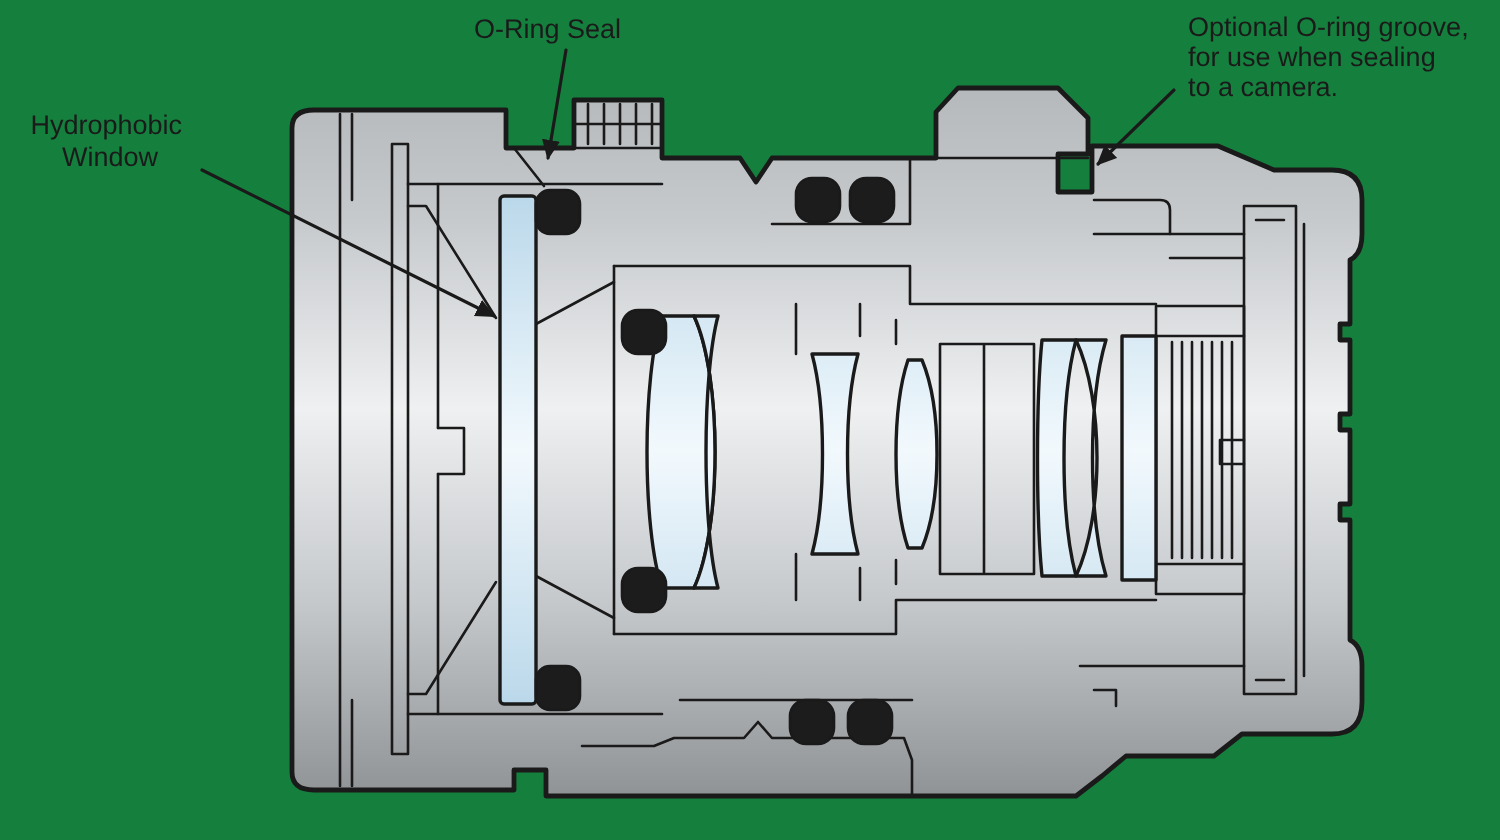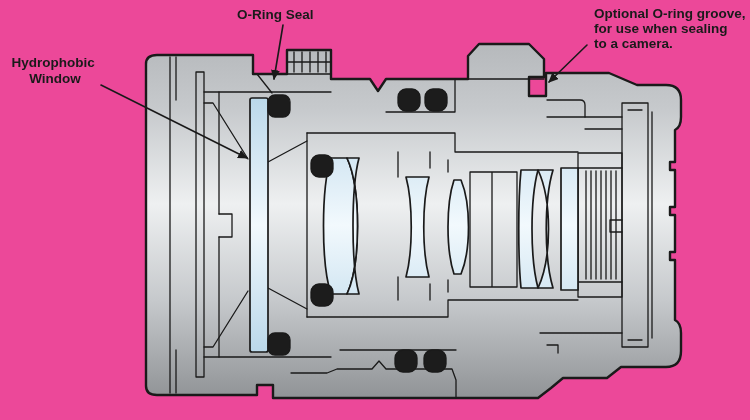--- a/index.html
+++ b/index.html
@@ -4,9 +4,8 @@
 <style>
   html,body{margin:0;padding:0;background:#ffffff;}
   .stage{
-    position:relative;width:750px;height:420px;background:#ec4899;overflow:hidden;
+    position:relative;width:750px;height:420px;background:#15803d;overflow:hidden;
     font-family:"Liberation Sans", sans-serif;
-    font-weight:bold;
   }
   svg{display:block;}
   text{fill:#1a1a1a;font-family:"Liberation Sans",sans-serif;font-size:13.5px;}

